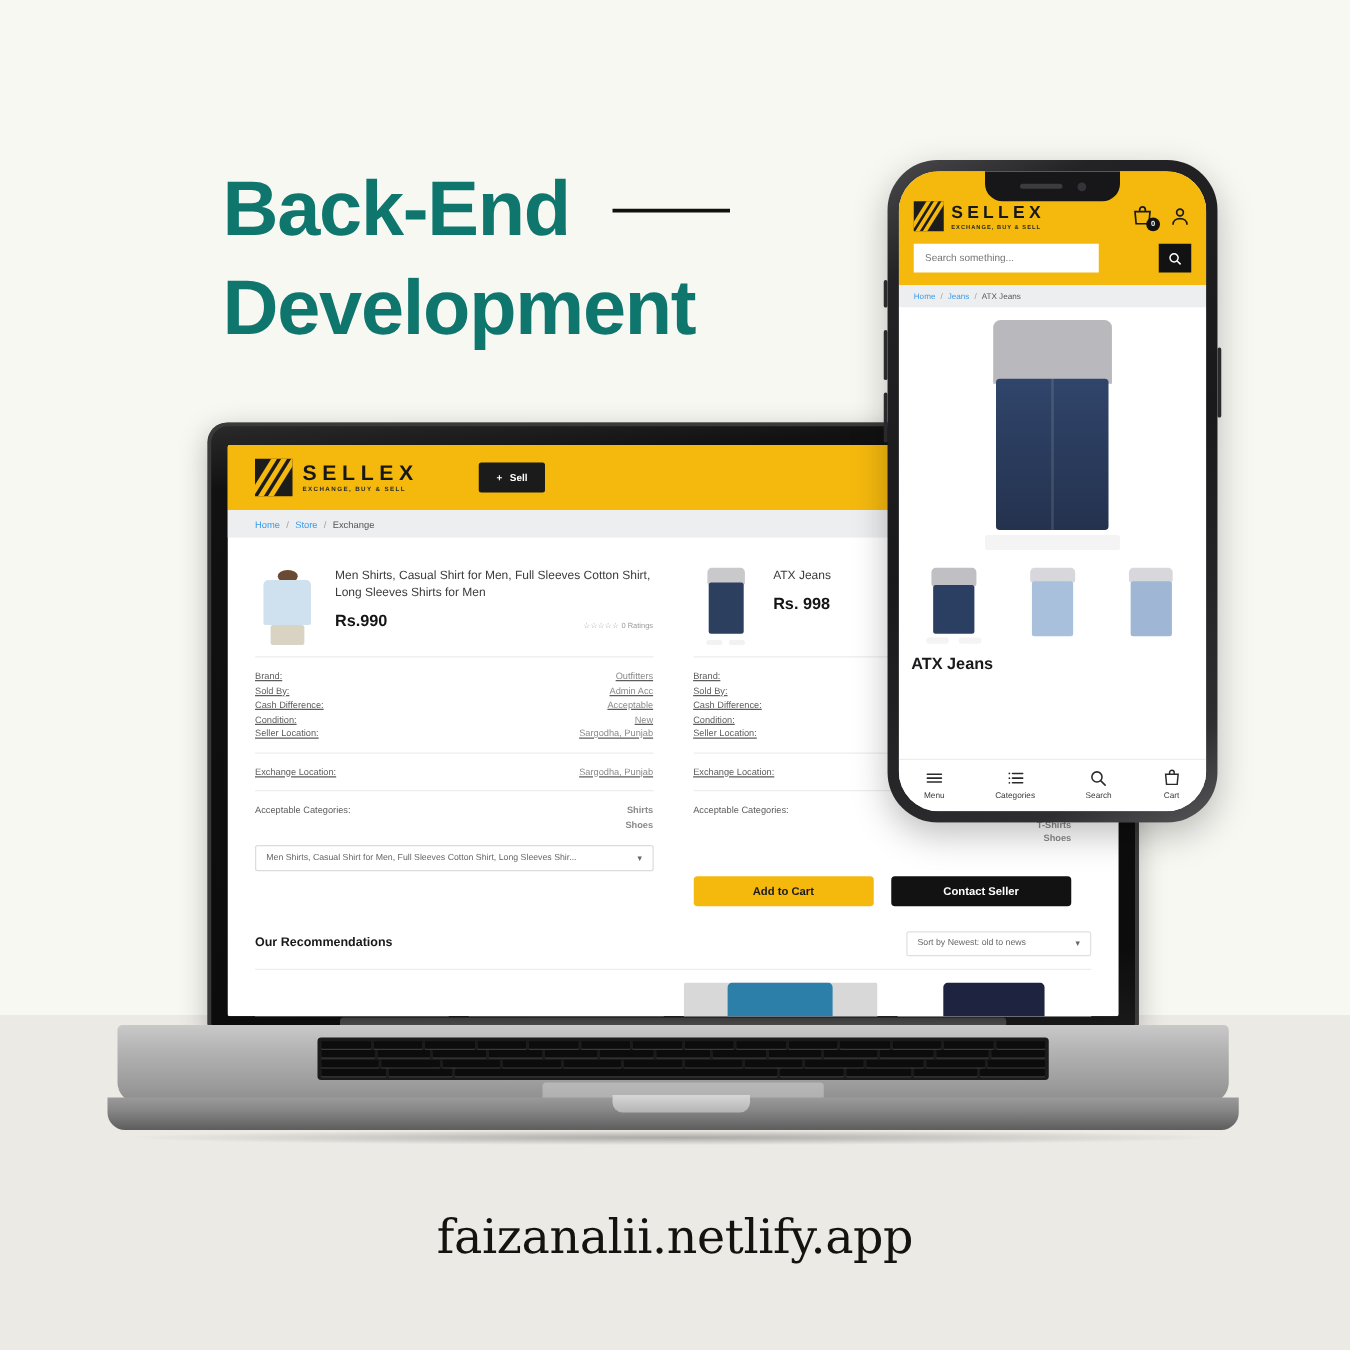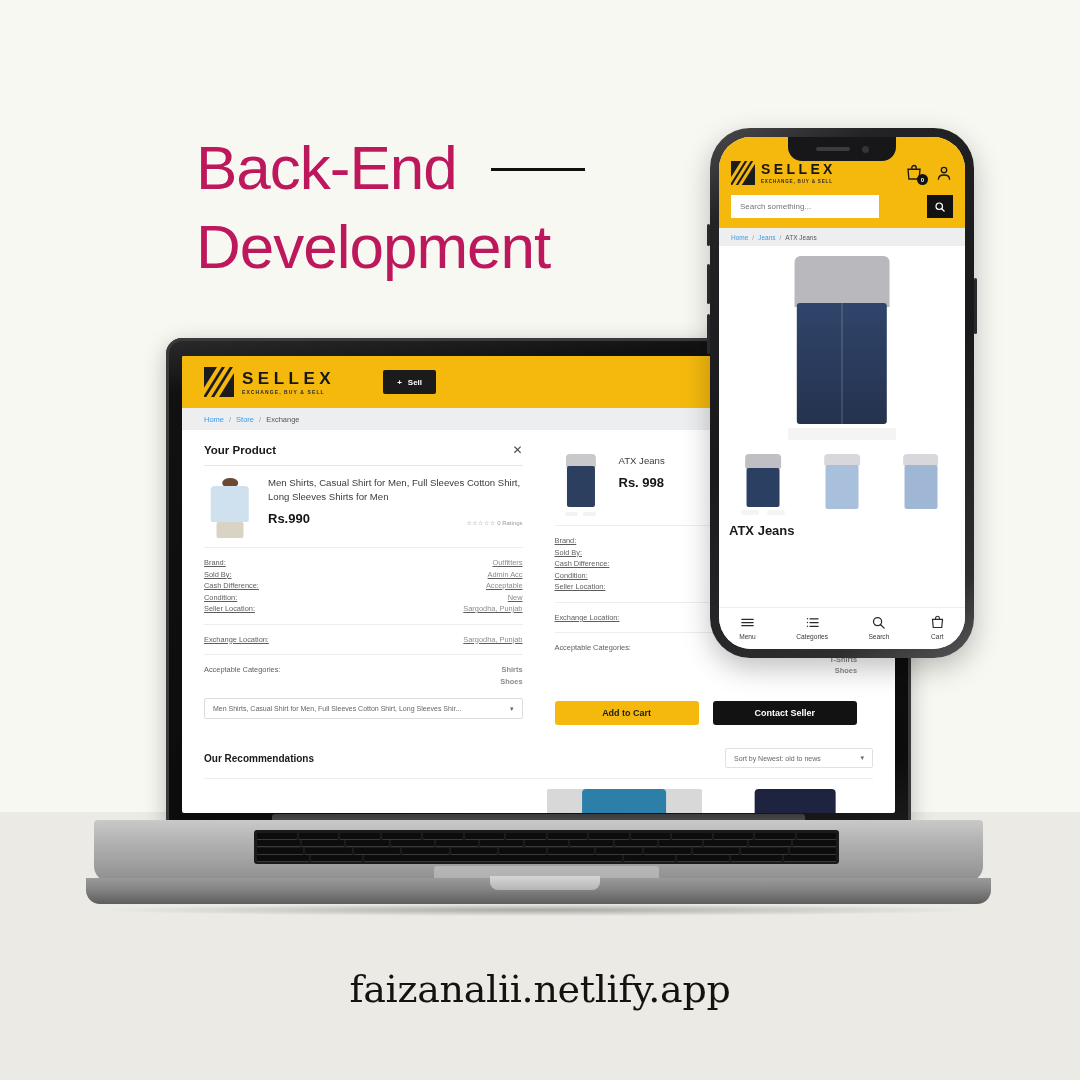--- a/index.html
+++ b/index.html
@@ -18,13 +18,13 @@
   
   .headline {
     position: absolute;
-    left: 196px; top: 128px;
+    left: 178px; top: 128px;
     width: 560px;
     font-size: 62px;
     line-height: 79px;
     letter-spacing: -1px;
-    color: #be185d;
-    font-weight: 400;
+    color: #0f766e;
+    font-weight: 700;
   }
   .headline .l1 { display:block; white-space:nowrap; }
   .headline .l2 { display:block; }

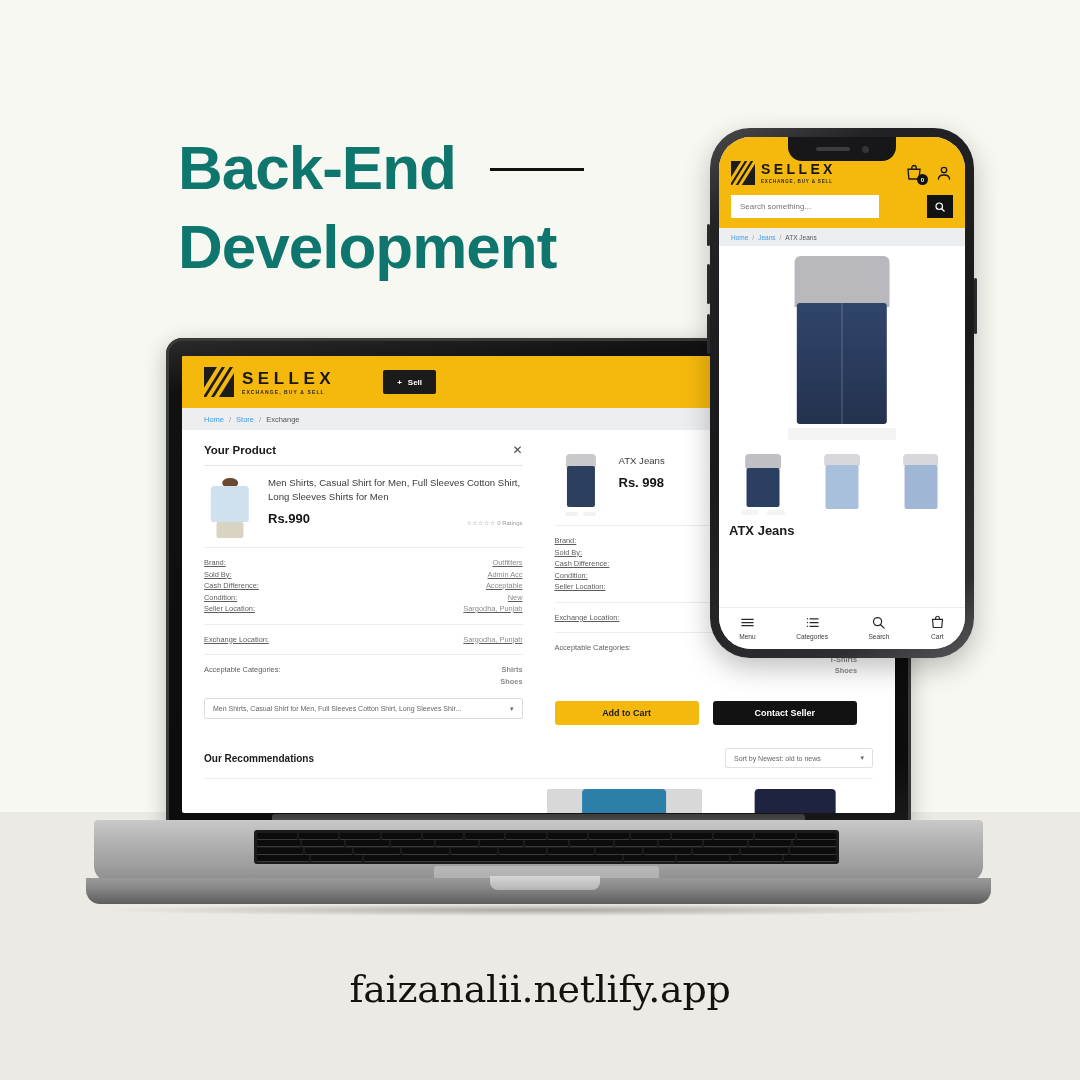--- a/index.html
+++ b/index.html
@@ -338,10 +338,6 @@
         <div class="web-body">
 
           <div class="panel">
-            <div class="panel-head">
-              <div class="panel-title">Your Product</div>
-              <div class="close-x">✕</div>
-            </div>
 
             <div class="prod-row">
               <div class="thumb">

